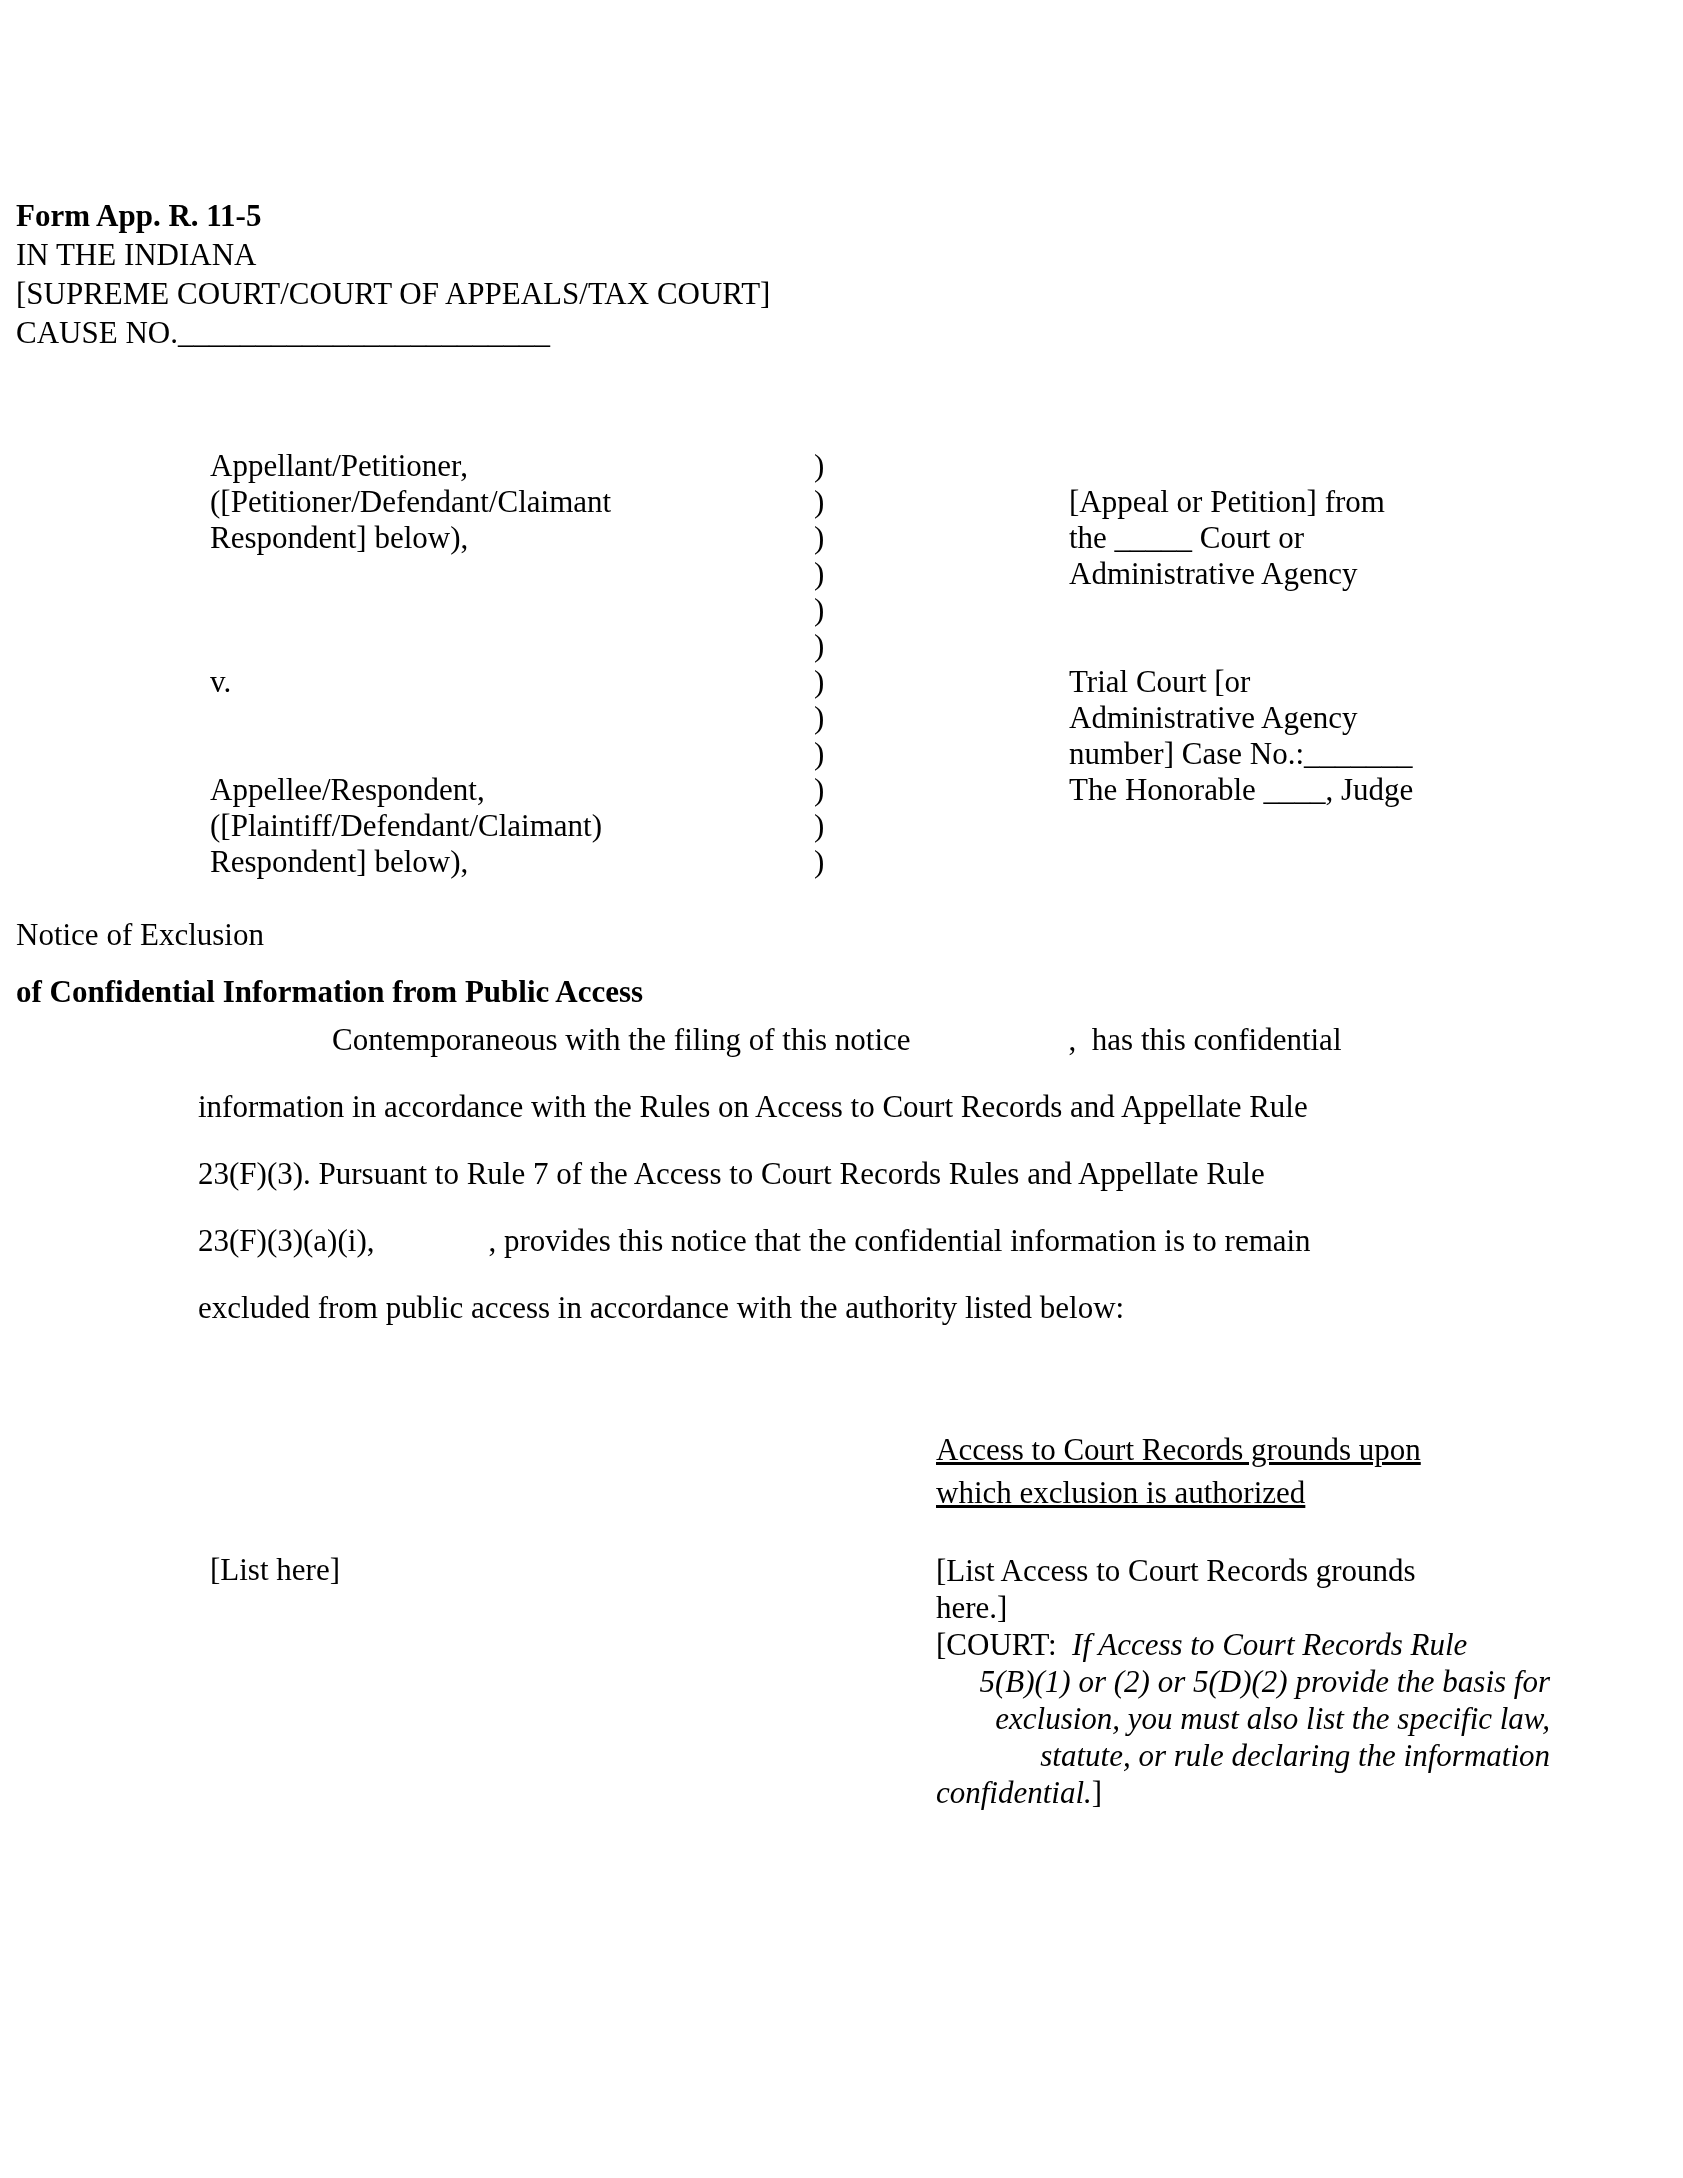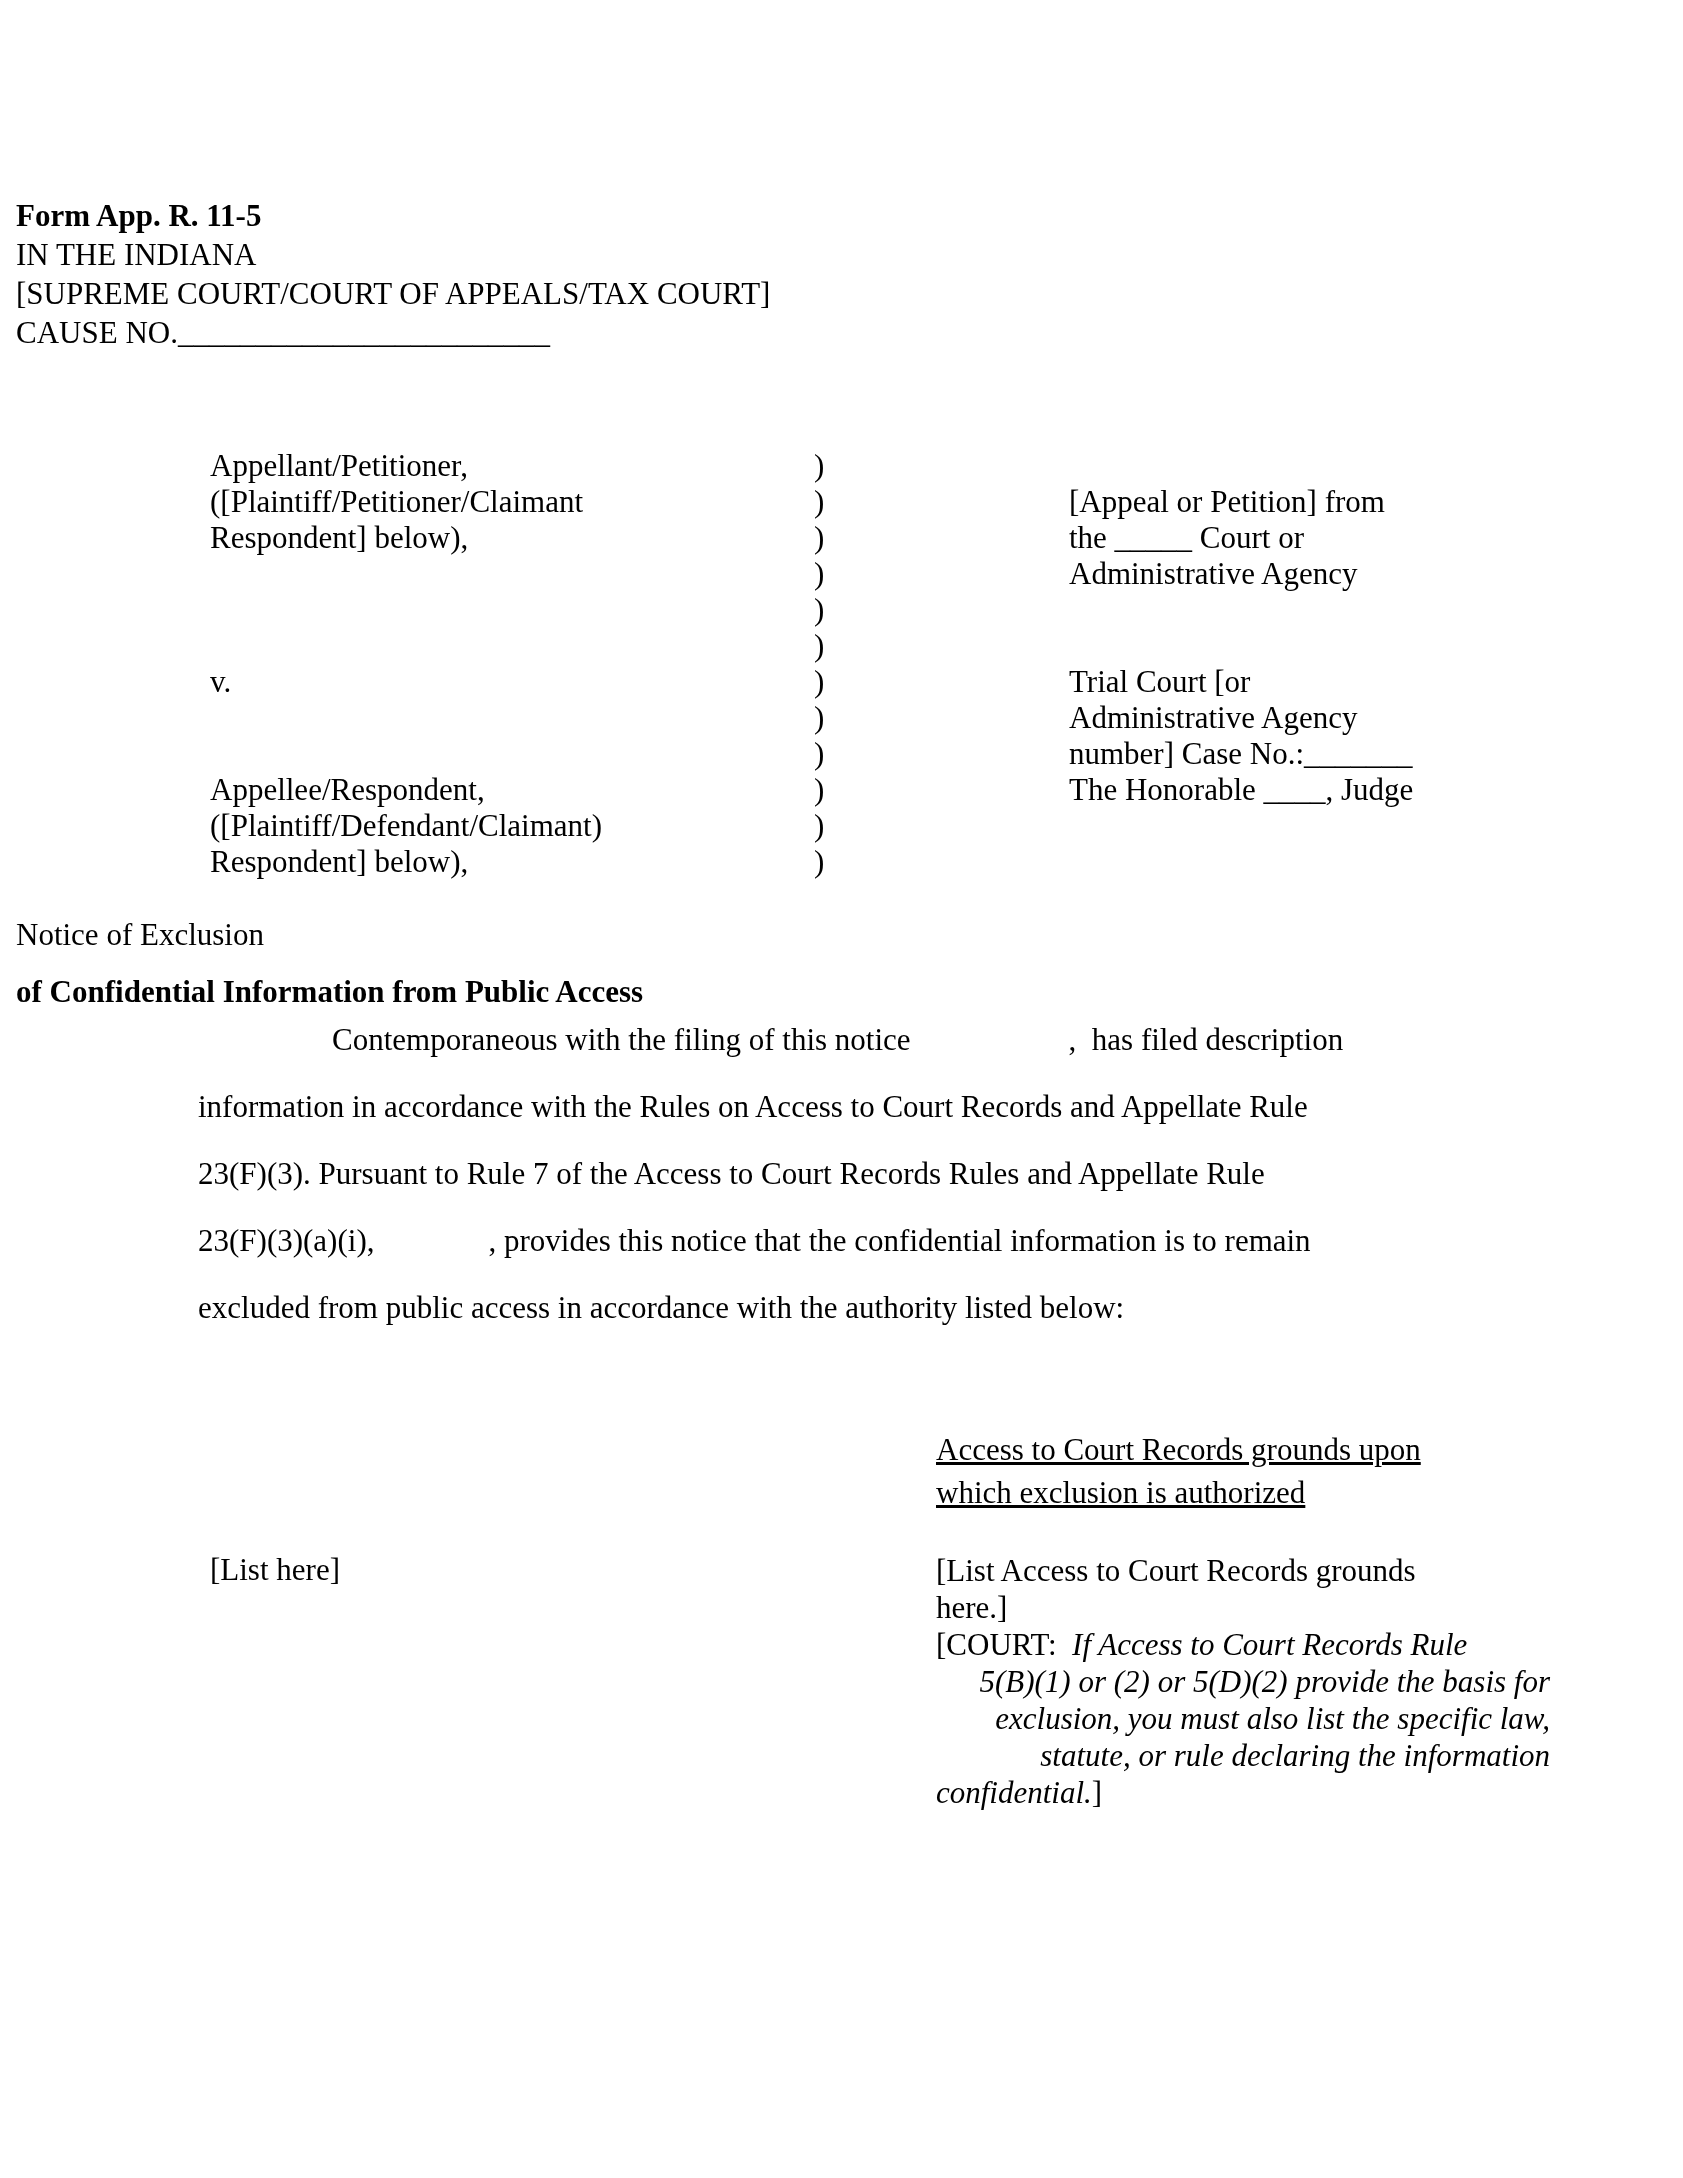--- a/index.html
+++ b/index.html
@@ -61,7 +61,7 @@
       <span class="cr"></span>
     </div>
     <div class="crow">
-      <span class="cl">([Plaintiff/Petitioner/Claimant</span>
+      <span class="cl">([Petitioner/Defendant/Claimant</span>
       <span class="cp">)</span>
       <span class="cr">[Appeal or Petition] from</span>
     </div>

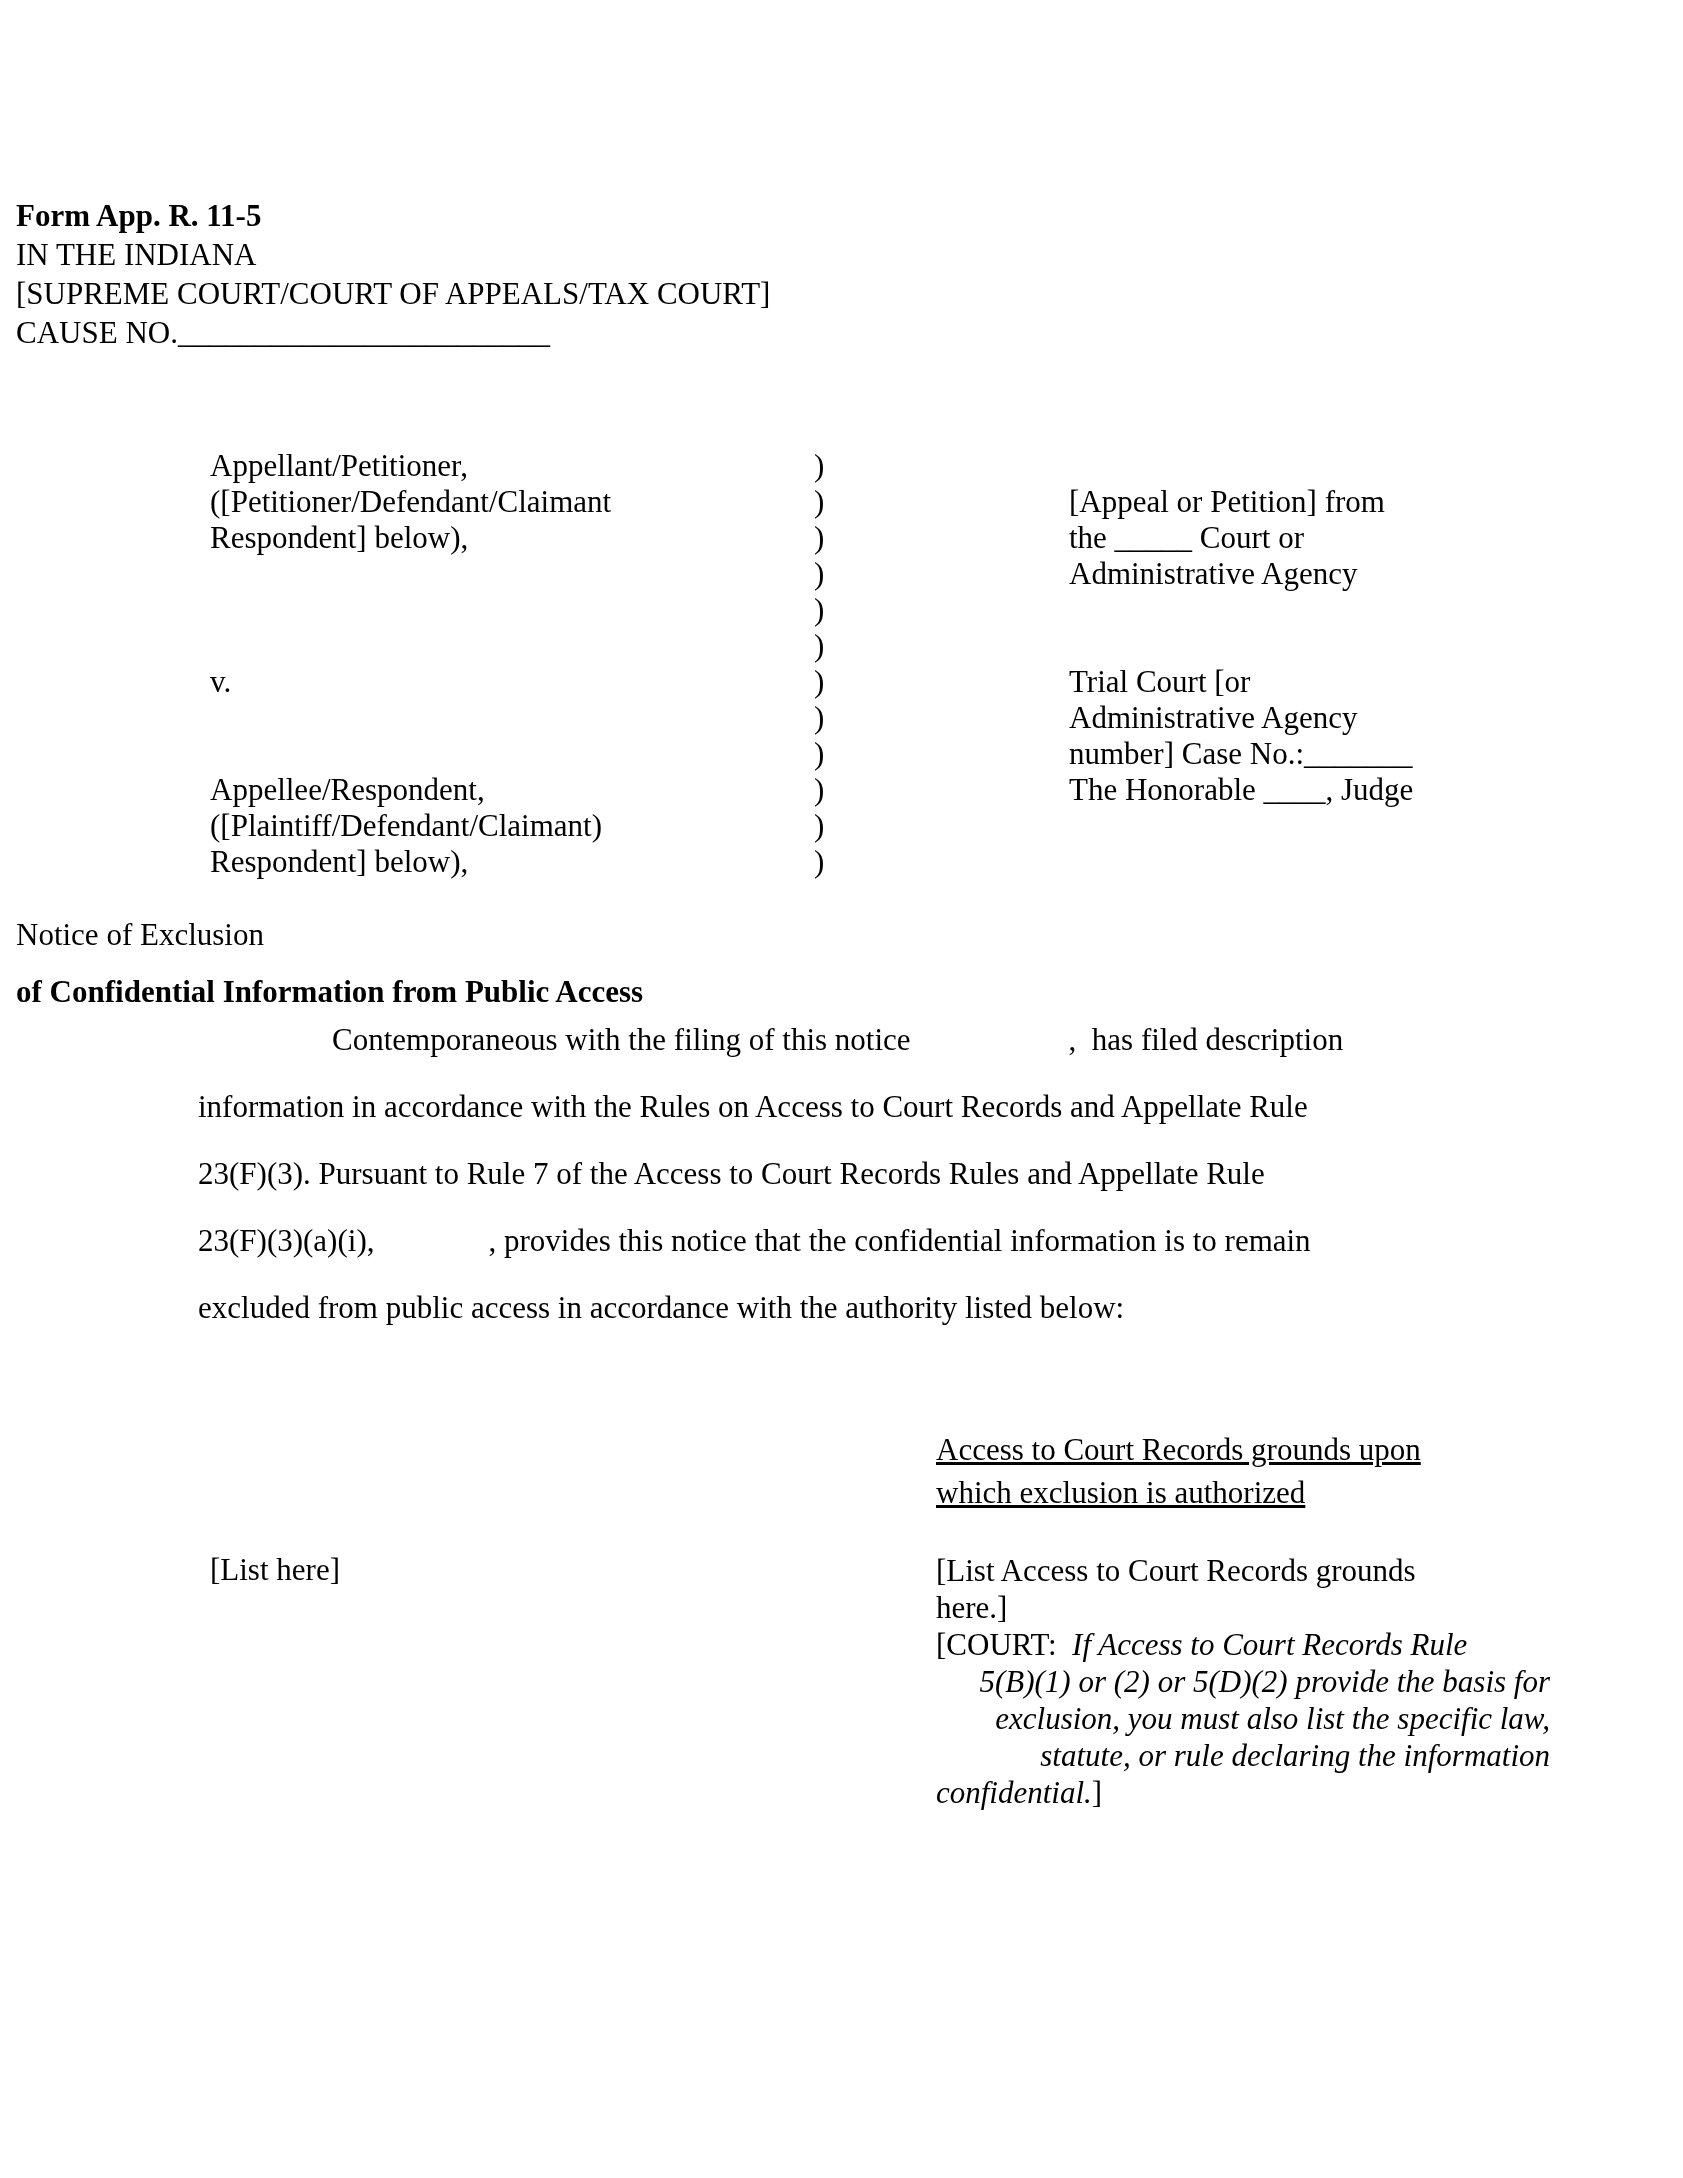--- a/index.html
+++ b/index.html
@@ -121,7 +121,7 @@
   <div class="center-block title2">of Confidential Information from Public Access</div>
 
   <div class="body-text">
-    <div class="bline"><span class="indent"></span><span>Contemporaneous with the filing of this notice</span><span class="blank-name"></span><span>,  has filed description</span></div>
+    <div class="bline"><span class="indent"></span><span>Contemporaneous with the filing of this notice</span><span class="blank-name"></span><span>,  has this confidential</span></div>
     <div class="bline">information in accordance with the Rules on Access to Court Records and Appellate Rule</div>
     <div class="bline">23(F)(3). Pursuant to Rule 7 of the Access to Court Records Rules and Appellate Rule</div>
     <div class="bline"><span>23(F)(3)(a)(i),</span><span class="blank-party"></span><span>, provides this notice that the confidential information is to remain</span></div>

